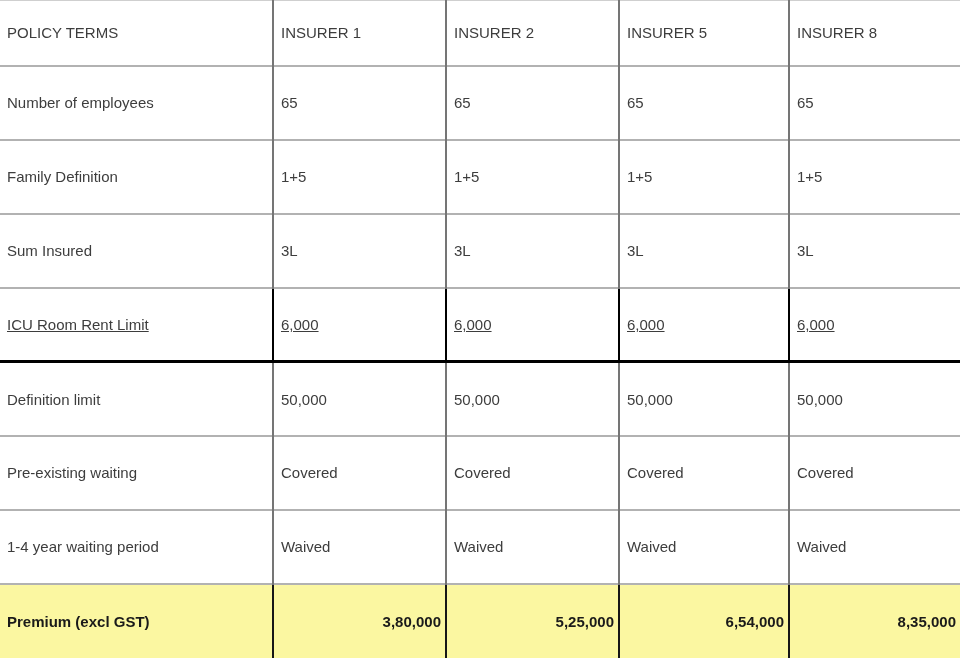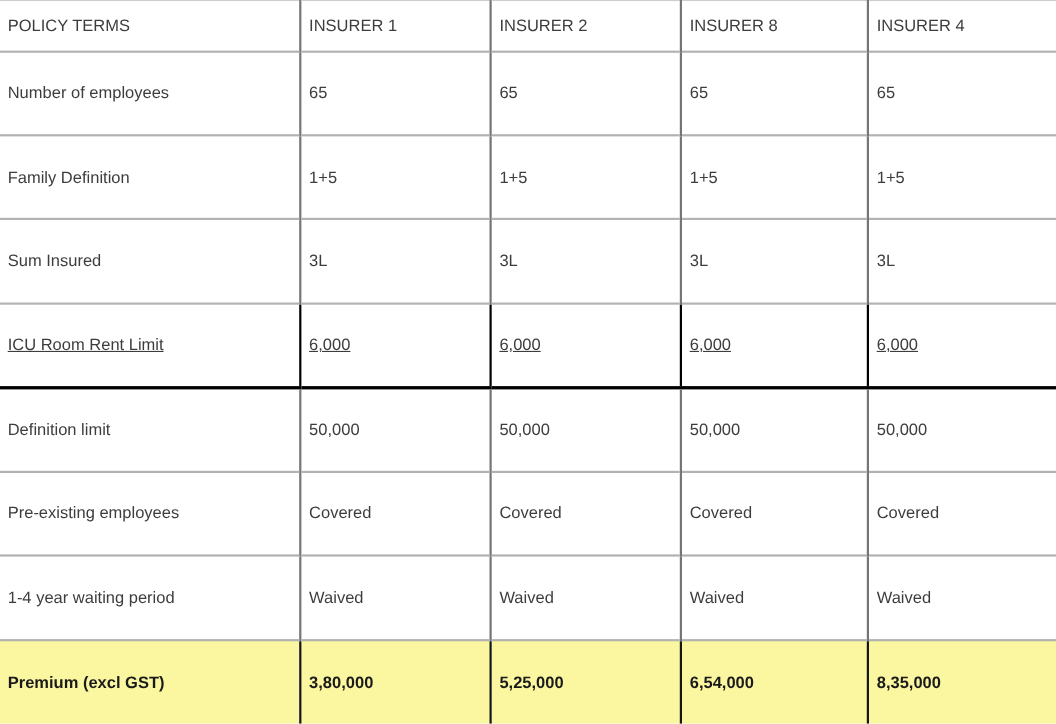--- a/index.html
+++ b/index.html
@@ -27,7 +27,7 @@
     border-collapse: collapse;
     table-layout: fixed;
   }
-  tr { height: 46px; }
+  tr { height: 65px; }
   th, td {
     text-align: left;
     vertical-align: middle;

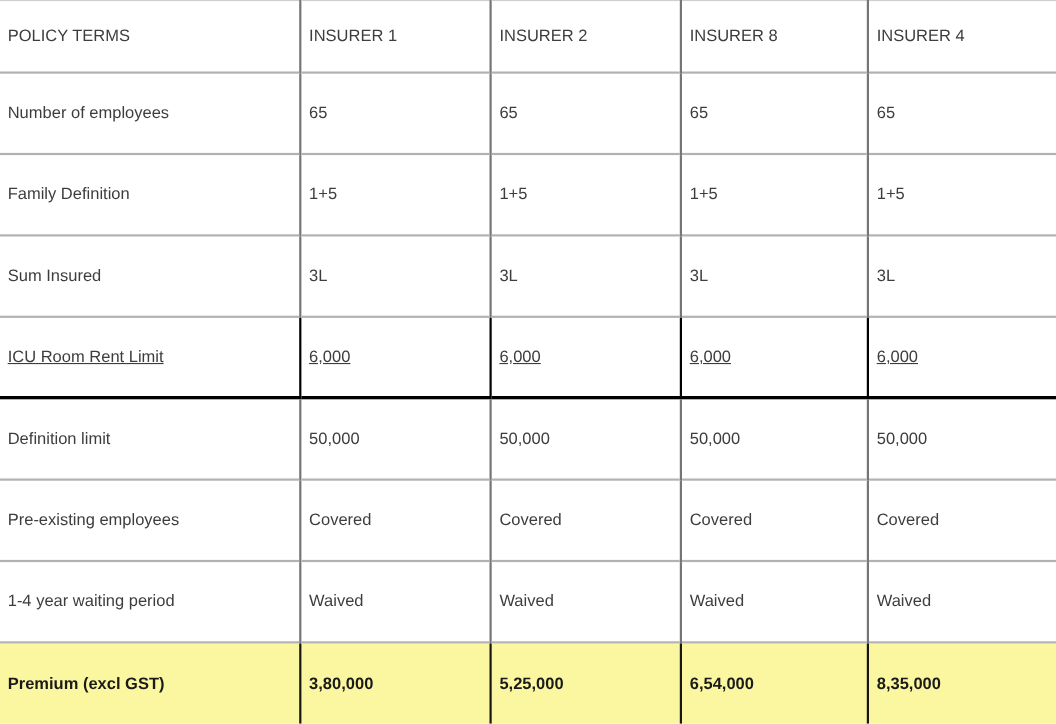--- a/index.html
+++ b/index.html
@@ -80,7 +80,7 @@
         <th>POLICY TERMS</th>
         <th>INSURER 1</th>
         <th>INSURER 2</th>
-        <th>INSURER 8</th>
+        <th>INSURER 5</th>
         <th>INSURER 4</th>
       </tr>
   </thead>

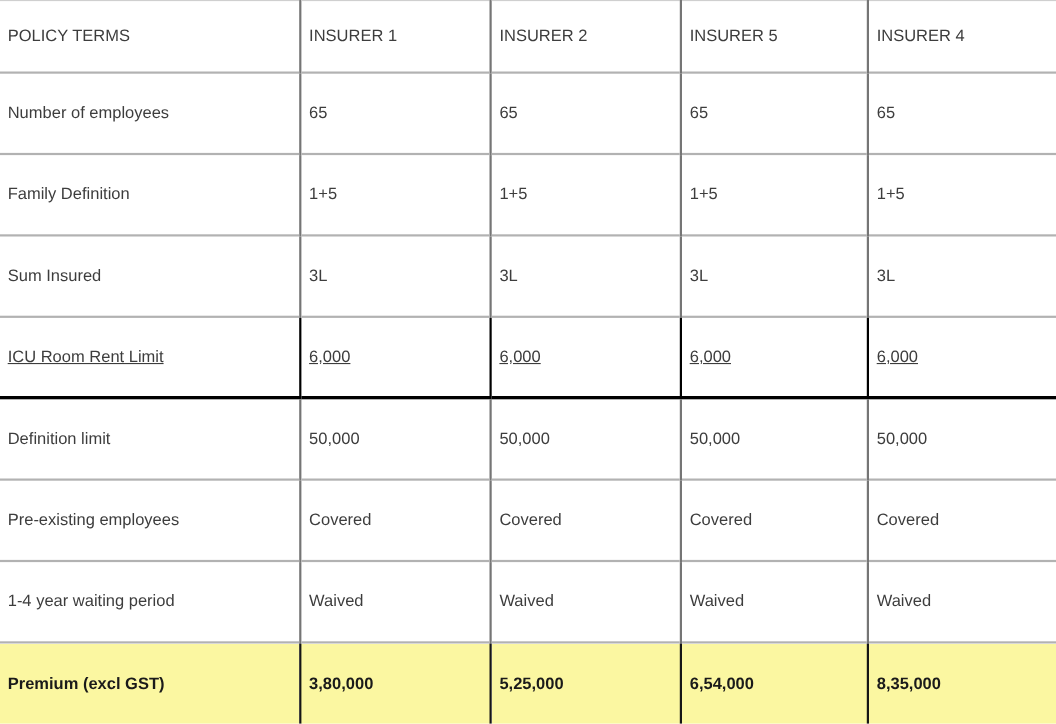--- a/index.html
+++ b/index.html
@@ -81,7 +81,7 @@
         <th>INSURER 1</th>
         <th>INSURER 2</th>
         <th>INSURER 5</th>
-        <th>INSURER 4</th>
+        <th>INSURER 8</th>
       </tr>
   </thead>
   <tbody id="table-body">

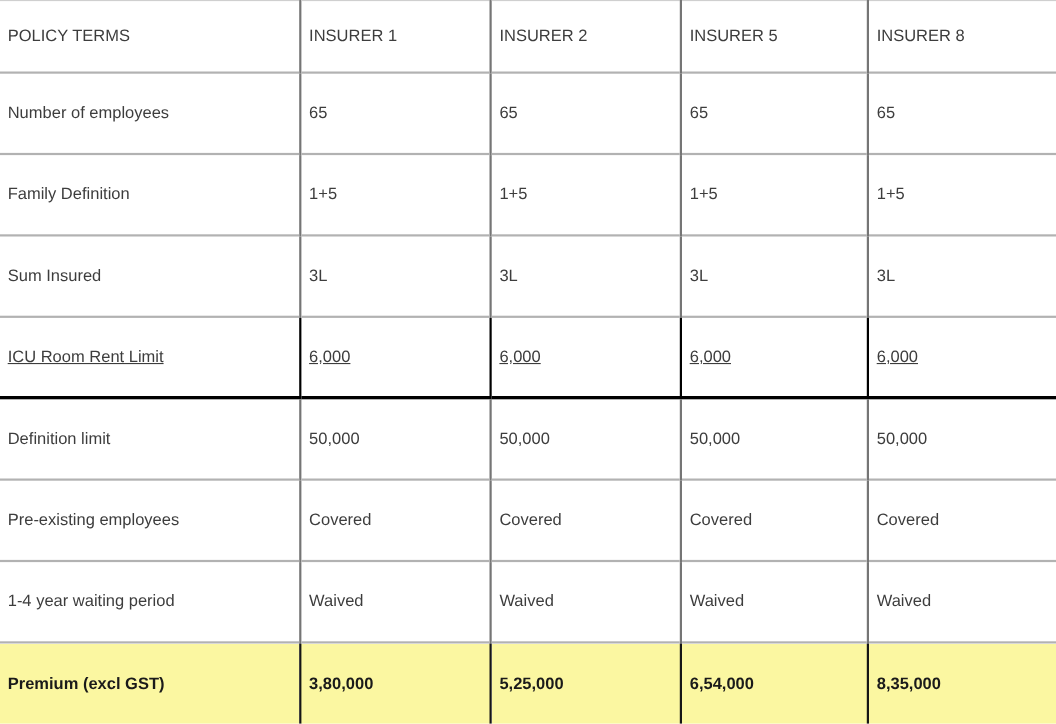--- a/index.html
+++ b/index.html
@@ -121,7 +121,7 @@
         <td>50,000</td>
       </tr>
       <tr>
-        <td>Pre-existing employees</td>
+        <td>Pre-existing waiting</td>
         <td>Covered</td>
         <td>Covered</td>
         <td>Covered</td>

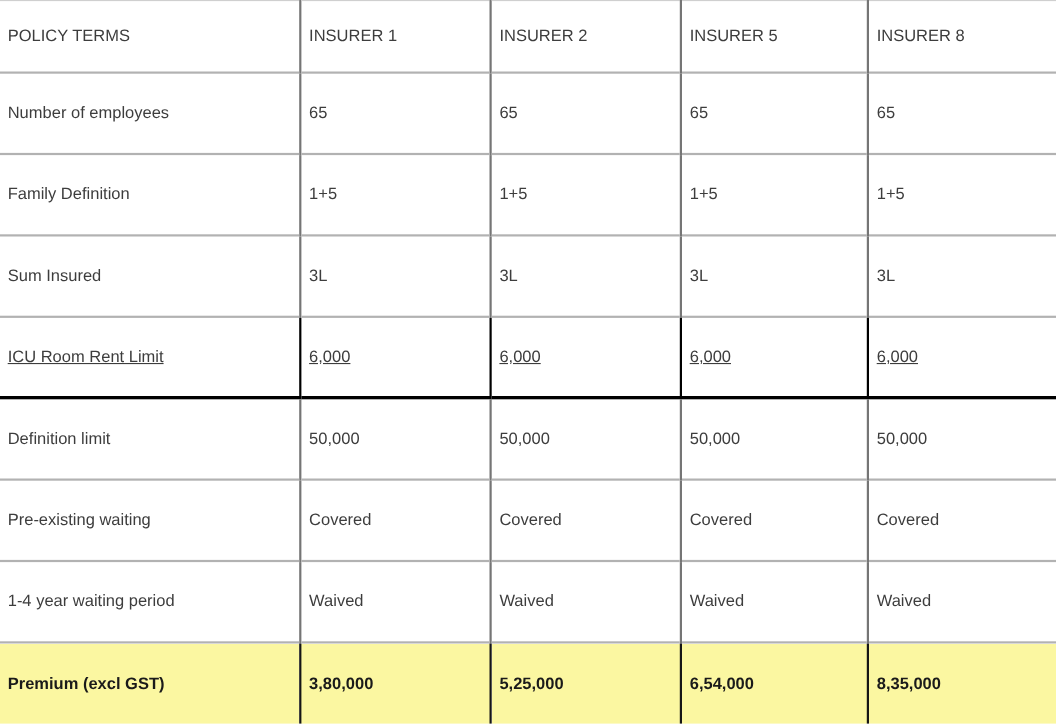--- a/index.html
+++ b/index.html
@@ -62,6 +62,7 @@
   }
   tr.highlight-row td + td {
     border-left-color: #161616;
+    text-align: right;
   }
 </style>
 </head>

